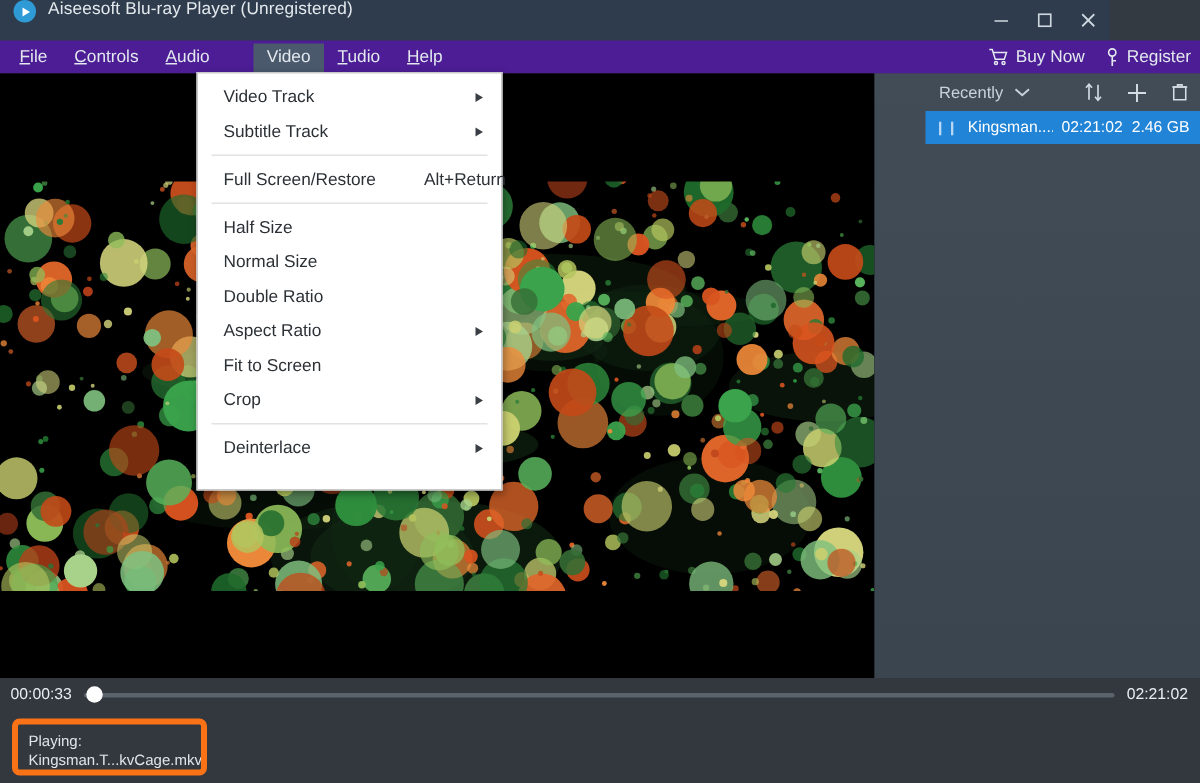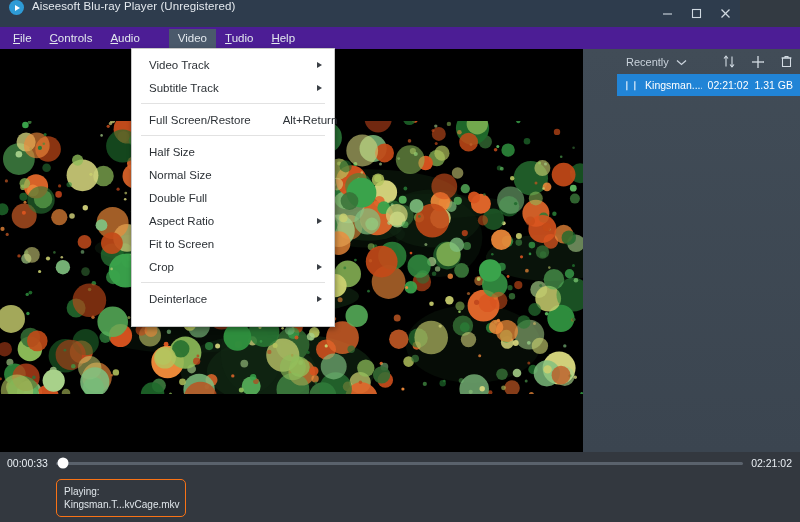--- a/index.html
+++ b/index.html
@@ -223,6 +223,28 @@
     <div class="menu-item"><u>T</u><span>udio</span></div>
     <div class="menu-item"><u>H</u><span>elp</span></div>
 
+    <div class="menubar-right">
+      <div class="mb-link">
+        <span>
+          <svg width="13" height="12" viewBox="0 0 13 12" fill="none" stroke="currentColor" stroke-width="1">
+            <path d="M0.5 1h2l2 6.5h6l1.5-4.5H3.2"></path>
+            <circle cx="5" cy="10" r="1"></circle>
+              <circle cx="10" cy="10" r="1"></circle>
+          </svg>
+        </span>
+        <span>Buy Now</span>
+      </div>
+      <div class="mb-link">
+        <span>
+          <svg width="9" height="13" viewBox="0 0 9 13" fill="none" stroke="currentColor" stroke-width="1.1">
+            <circle cx="4.5" cy="3" r="2.4"></circle>
+              <line x1="4.5" y1="5.4" x2="4.5" y2="12"></line>
+              <line x1="4.5" y1="8.5" x2="7" y2="8.5"></line>
+          </svg>
+        </span>
+        <span>Register</span>
+      </div>
+    </div>
   </div>
 
   <div class="video-stage">

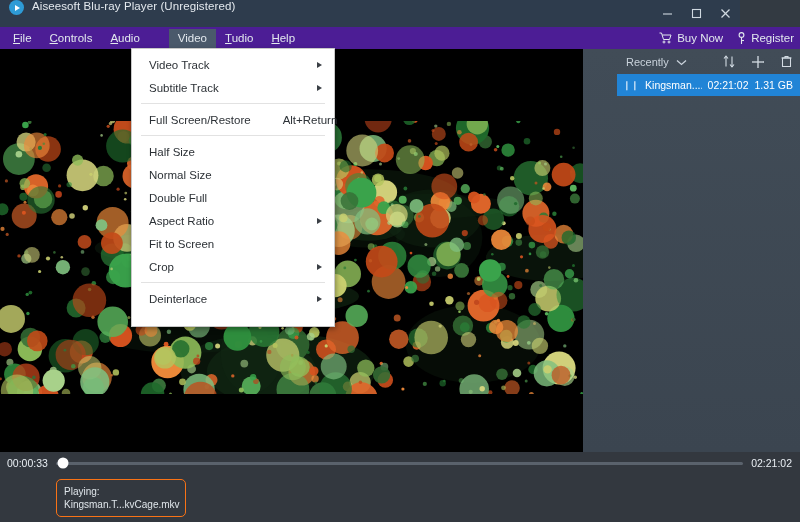--- a/index.html
+++ b/index.html
@@ -930,7 +930,7 @@
       <span class="pl-pause-mark">❙❙</span>
       <span class="pl-name">Kingsman....vCage.mkv</span>
       <span class="pl-meta">02:21:02</span>
-      <span class="pl-meta">1.31 GB</span>
+      <span class="pl-meta">2.46 GB</span>
     </div>
   </div>
 

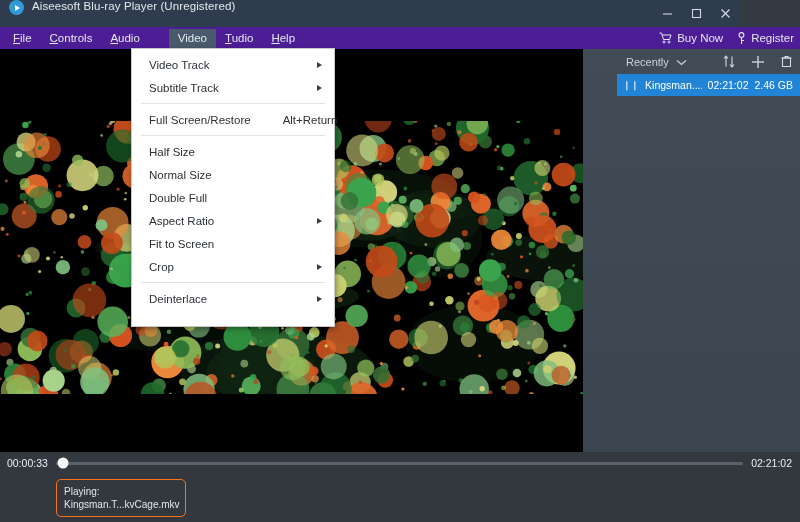--- a/index.html
+++ b/index.html
@@ -962,7 +962,7 @@
       <span>Normal Size</span>
     </div>
     <div class="dd-item">
-      <span>Double Full</span>
+      <span>Double Ratio</span>
     </div>
     <div class="dd-item">
       <span>Aspect Ratio</span>

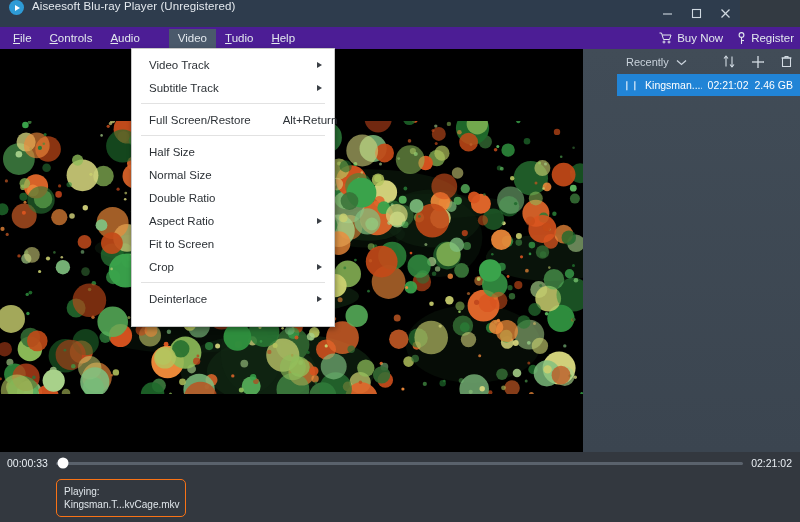--- a/index.html
+++ b/index.html
@@ -178,11 +178,10 @@
   .playing-box {
     position: absolute; left: 8px; top: 27px;
     width: 130px; height: 38px;
-    border: 1px solid #f97316; border-radius: 5px;
+    border: 4px solid #f97316; border-radius: 5px;
     padding: 5px 7px;
     color: #dfe5ea; font-size: 10px; line-height: 13px;
     overflow: hidden;
-    margin-left: 48px;
   }
 </style>
 </head>

